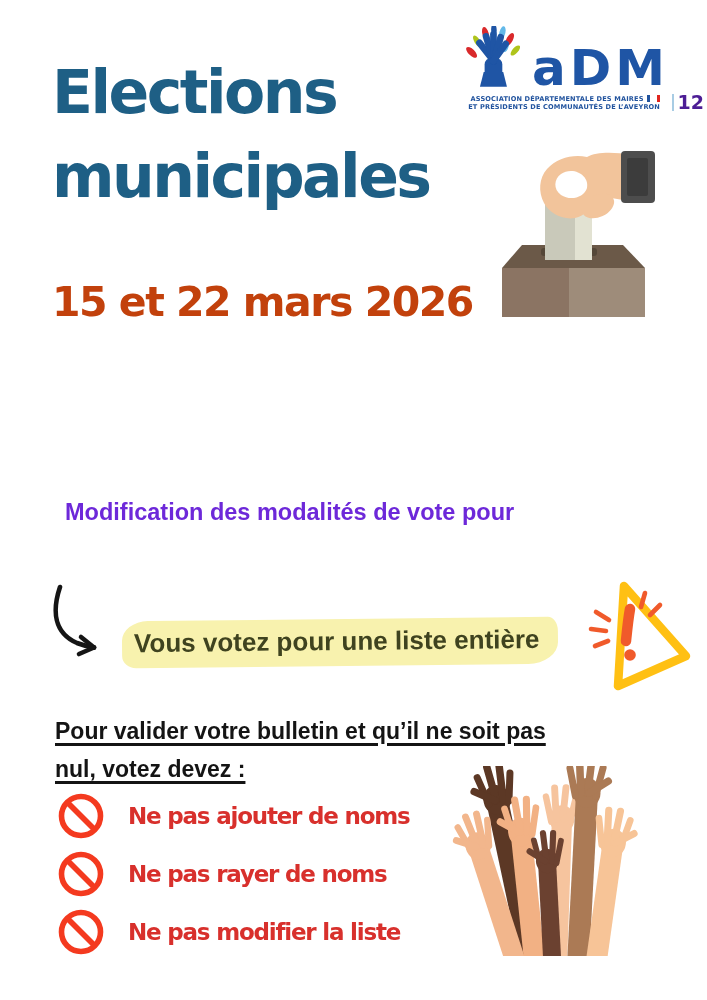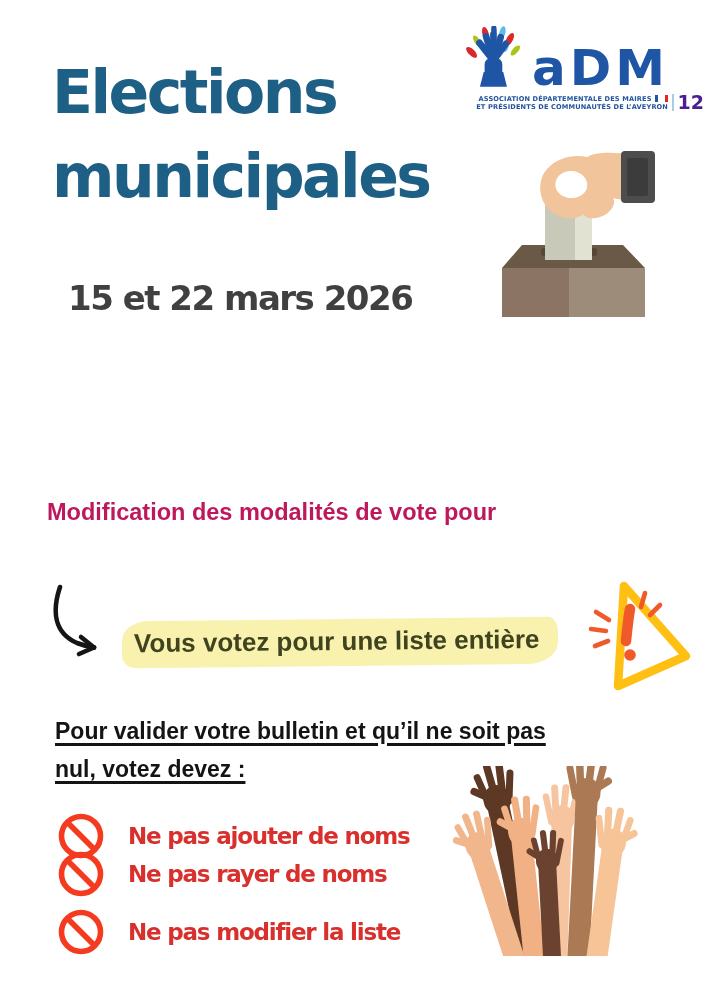--- a/index.html
+++ b/index.html
@@ -11,7 +11,7 @@
   .logo{position:absolute;left:452px;top:24px;width:252px;}
   .logo-row{display:flex;align-items:flex-end;justify-content:flex-start;height:64px;gap:12px;padding-left:14px;}
   .logo-acronym{font-size:50px;font-weight:bold;color:#1F55A5;line-height:0.78;letter-spacing:4px;}
-  .logo-sub{display:flex;align-items:center;margin-top:5px;gap:4px;}
+  .logo-sub{display:flex;align-items:center;margin-top:5px;gap:12px;}
   .sub-lines{flex:1;text-align:right;color:#21539E;font-weight:bold;
              font-size:6.6px;line-height:8px;letter-spacing:0.15px;white-space:nowrap;}
   .sub-line1{display:flex;align-items:center;justify-content:flex-end;gap:3px;}

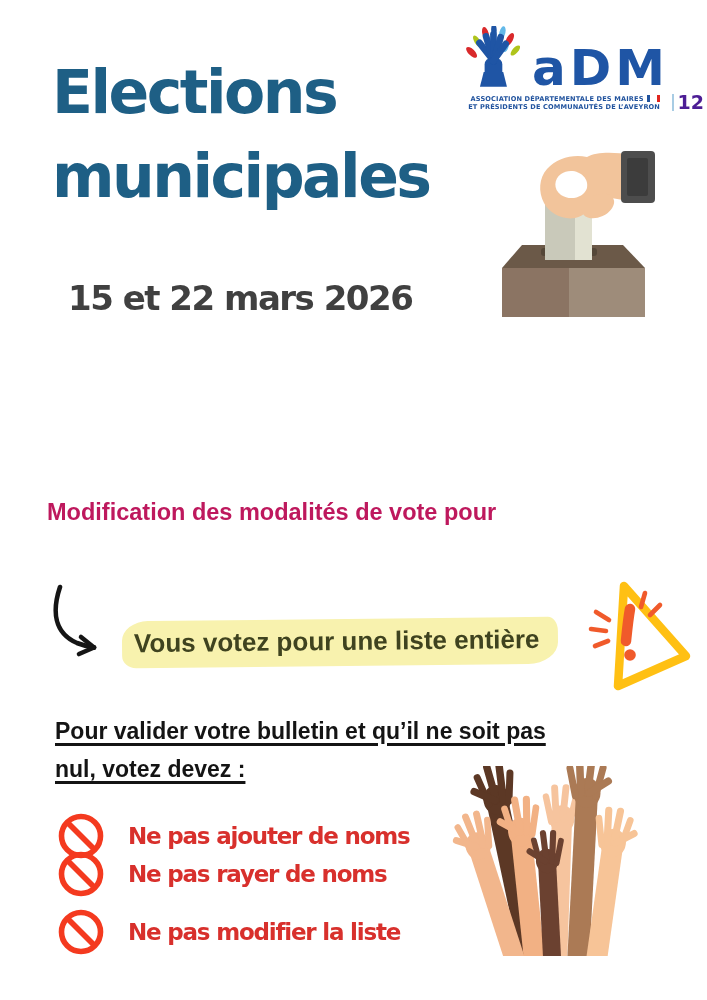--- a/index.html
+++ b/index.html
@@ -25,8 +25,8 @@
   
   .title{position:absolute;left:52px;top:50px;color:#1E5F85;font-weight:bold;
          font-size:60px;line-height:84px;letter-spacing:-2.5px;}
-  .date{position:absolute;left:68px;top:278px;color:#404040;font-weight:bold;
-        font-size:34px;letter-spacing:-1.5px;}
+  .date{position:absolute;left:52px;top:278px;color:#c2410c;font-weight:bold;
+        font-size:41px;letter-spacing:-1.5px;}
   .heading{position:absolute;left:0;top:396px;width:100%;text-align:center;
            color:#D8302C;font-weight:bold;font-size:39px;letter-spacing:-2px;}
 

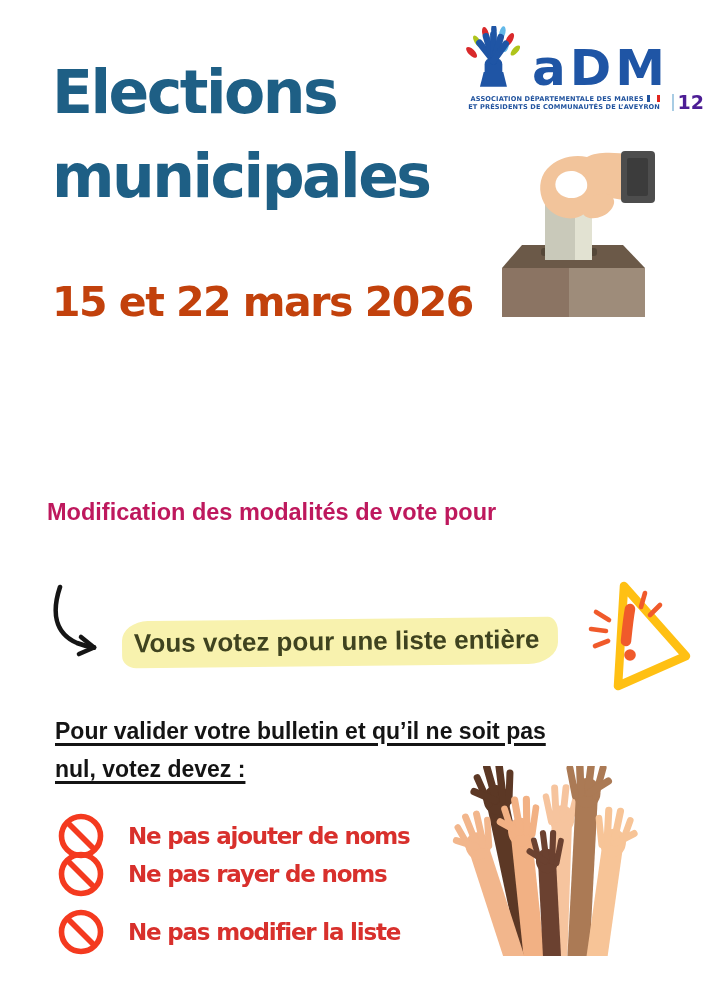--- a/index.html
+++ b/index.html
@@ -31,8 +31,8 @@
            color:#D8302C;font-weight:bold;font-size:39px;letter-spacing:-2px;}
 
   
-  .para{position:absolute;left:47px;top:494px;font-family:"Liberation Sans",sans-serif;
-        font-weight:bold;color:#be185d;font-size:23.5px;line-height:37px;}
+  .para{position:absolute;left:65px;top:494px;font-family:"Liberation Sans",sans-serif;
+        font-weight:bold;color:#6d28d9;font-size:23.5px;line-height:37px;}
   .highlight{position:absolute;left:122px;top:619px;background:#F8F2AE;
              font-family:"Liberation Sans",sans-serif;font-weight:bold;color:#3F431F;
              font-size:26px;padding:7px 18px 9px 12px;

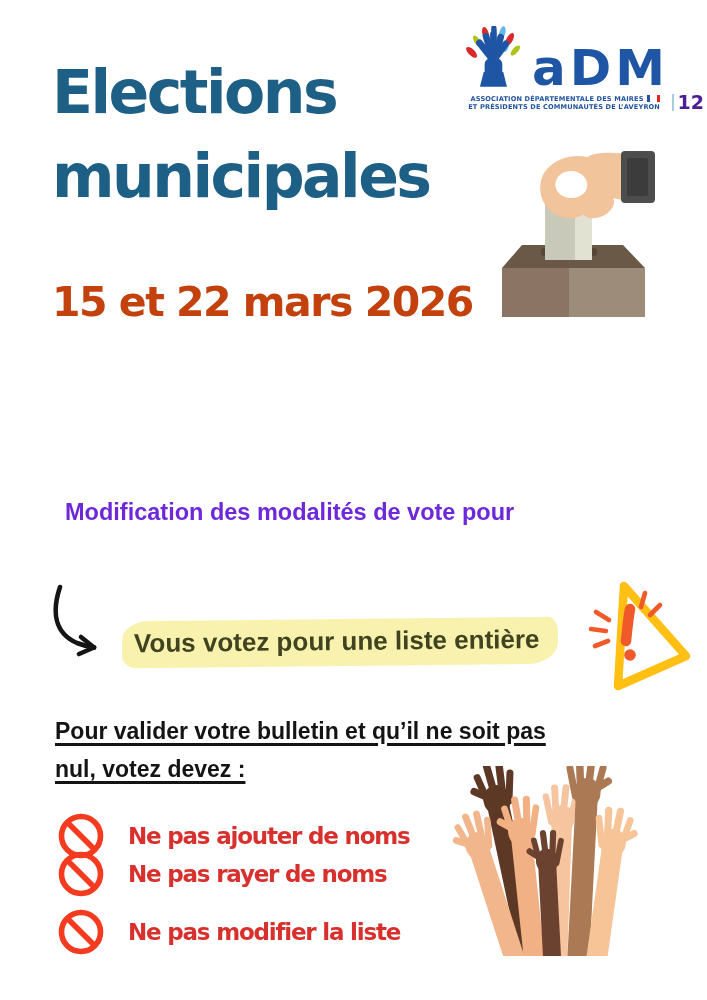--- a/index.html
+++ b/index.html
@@ -44,7 +44,7 @@
 
   
   .rule{position:absolute;left:56px;height:52px;display:flex;align-items:center;gap:22px;}
-  .rule-1{top:810px;}.rule-2{top:848px;}.rule-3{top:906px;}
+  .rule-1{top:790px;}.rule-2{top:848px;}.rule-3{top:906px;}
   .rule-label{color:#D8302C;font-weight:bold;font-size:23px;letter-spacing:-1.2px;white-space:nowrap;}
 
   

